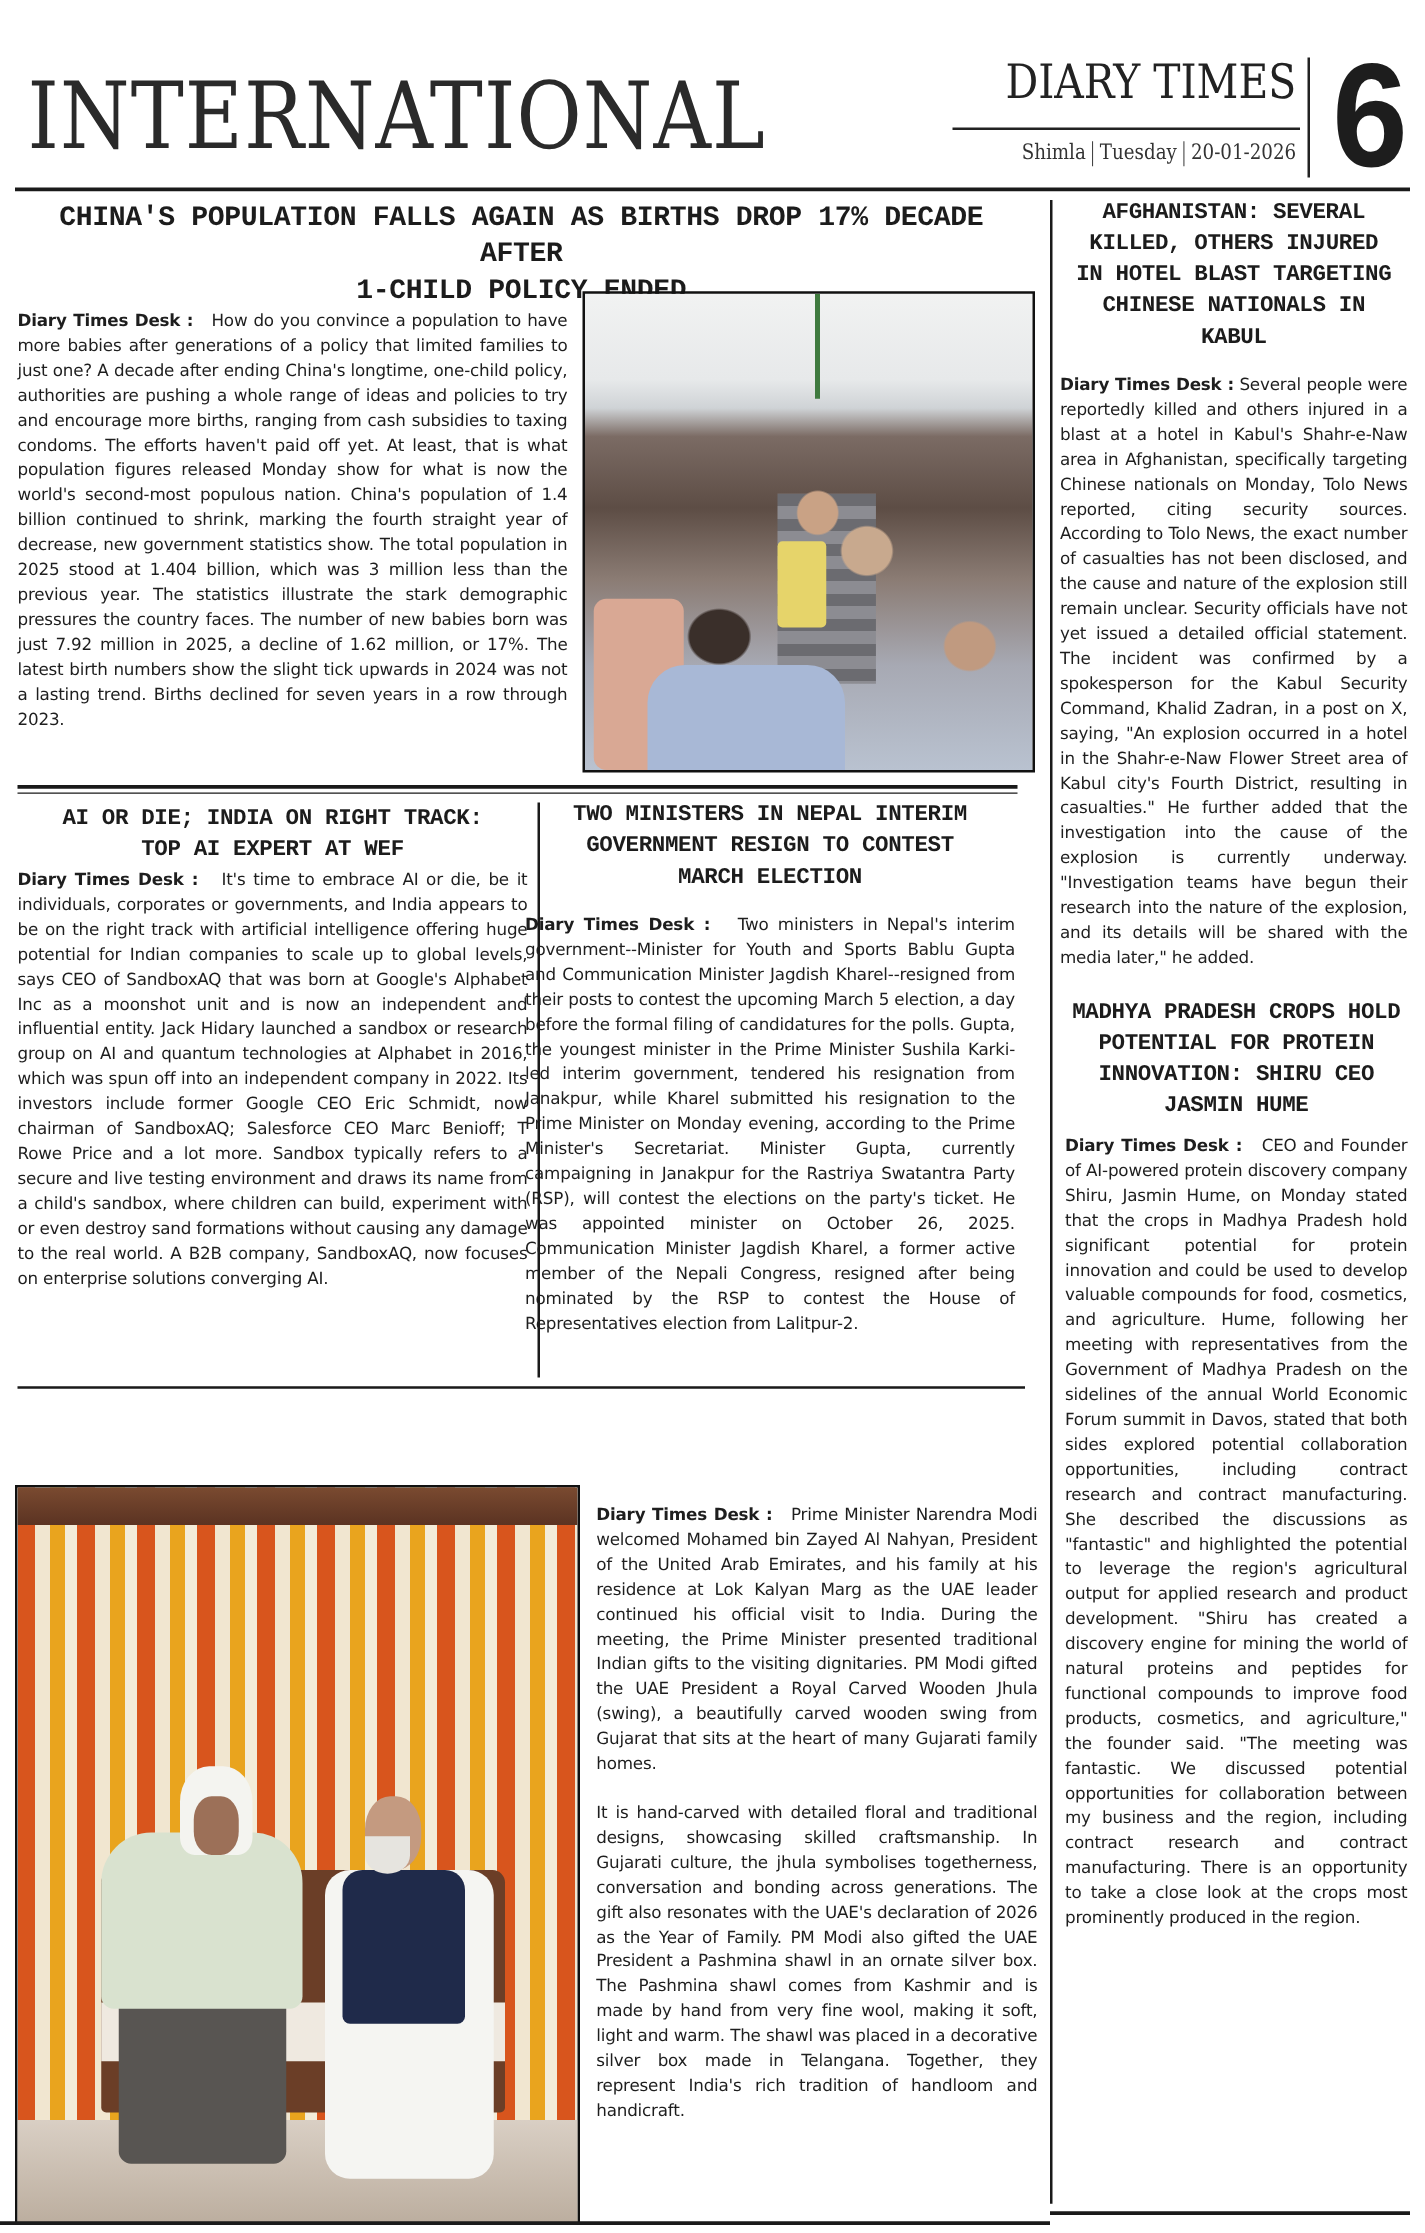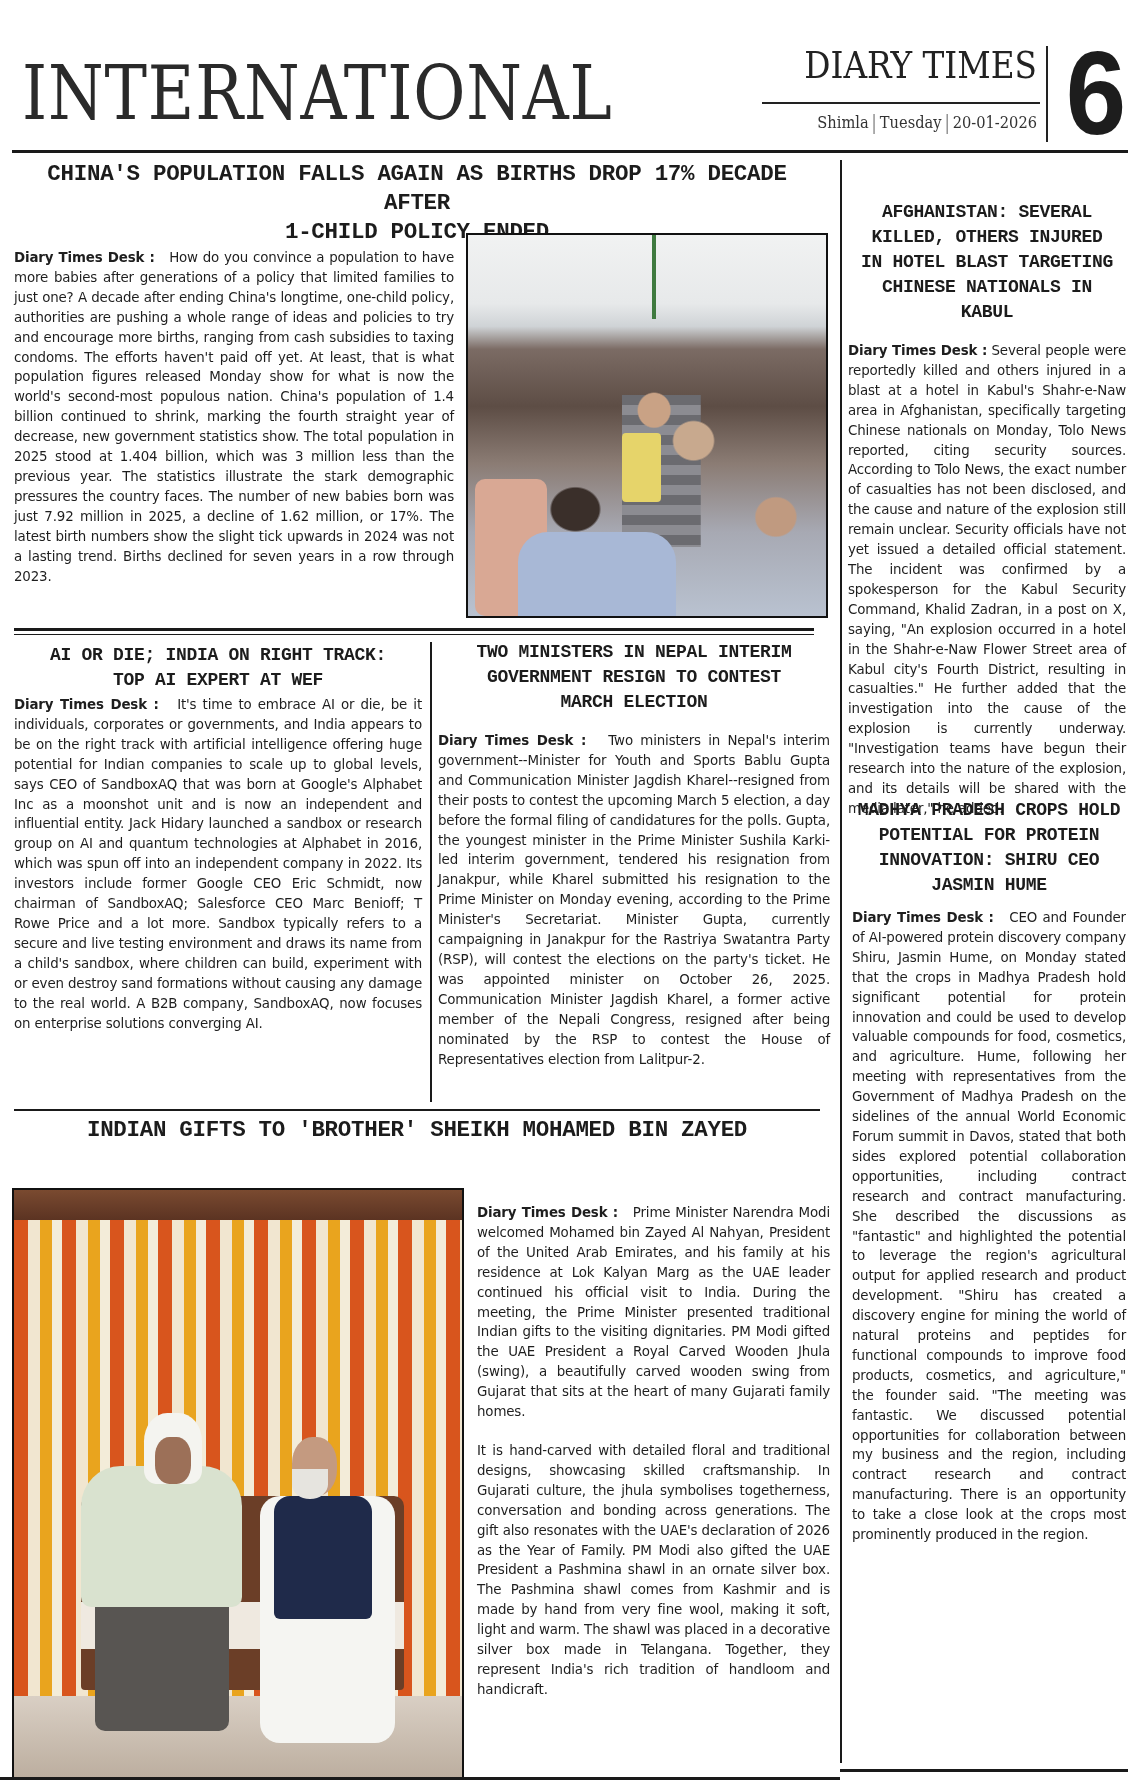--- a/index.html
+++ b/index.html
@@ -176,7 +176,7 @@
 <div class="abs rule-v" style="left:840px; top:160px; height:1603px;"></div>
 
 <div class="abs" style="left:848px; top:158px; width:278px;">
-  <div class="headline hl-mid" style="padding:0 10px;margin-top:42px;">AFGHANISTAN: SEVERAL KILLED, OTHERS INJURED IN HOTEL BLAST TARGETING CHINESE NATIONALS IN KABUL</div>
+  <div class="headline hl-mid" style="padding:0 10px;">AFGHANISTAN: SEVERAL KILLED, OTHERS INJURED IN HOTEL BLAST TARGETING CHINESE NATIONALS IN KABUL</div>
   <div class="body-text" style="margin-top:16px;">
     <span class="byline">Diary Times Desk :</span>
     <span>Several people were reportedly killed and others injured in a blast at a hotel in Kabul's Shahr-e-Naw area in Afghanistan, specifically targeting Chinese nationals on Monday, Tolo News reported, citing security sources. According to Tolo News, the exact number of casualties has not been disclosed, and the cause and nature of the explosion still remain unclear. Security officials have not yet issued a detailed official statement. The incident was confirmed by a spokesperson for the Kabul Security Command, Khalid Zadran, in a post on X, saying, "An explosion occurred in a hotel in the Shahr-e-Naw Flower Street area of Kabul city's Fourth District, resulting in casualties." He further added that the investigation into the cause of the explosion is currently underway. "Investigation teams have begun their research into the nature of the explosion, and its details will be shared with the media later," he added.</span>

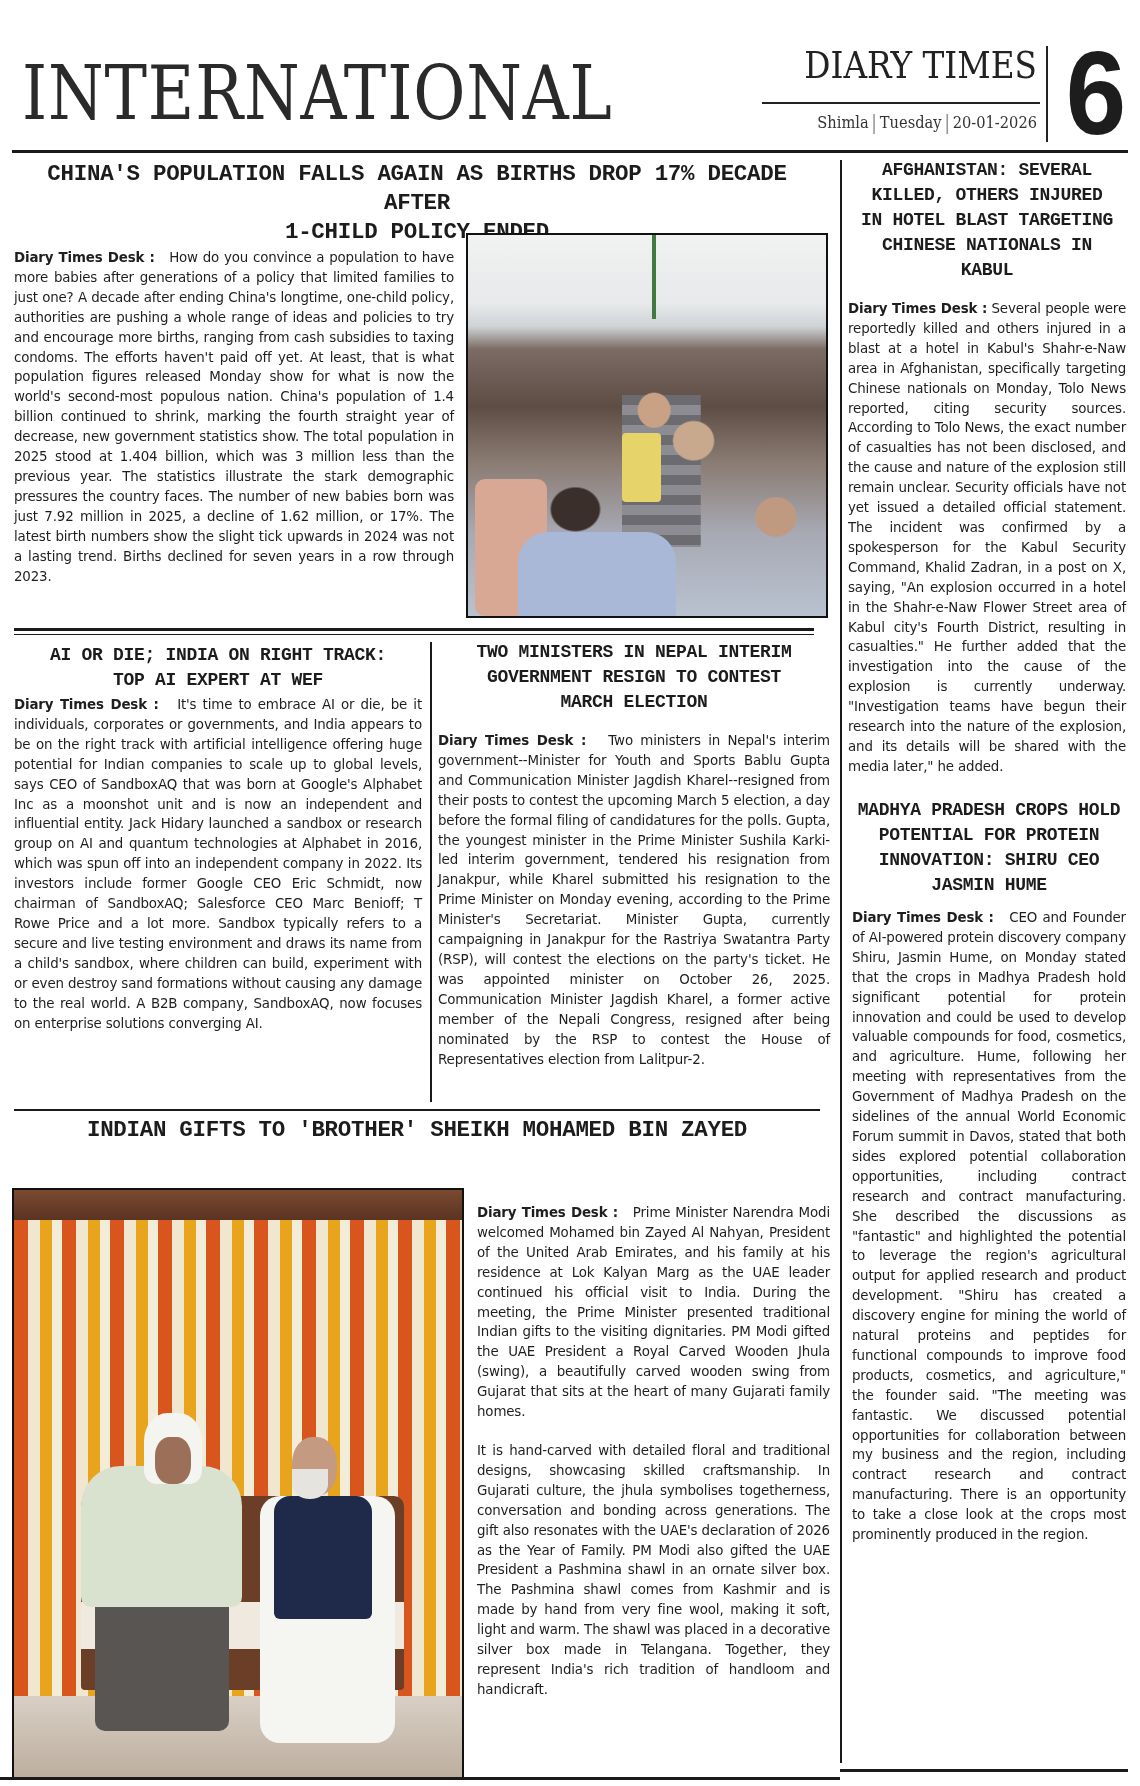--- a/index.html
+++ b/index.html
@@ -133,7 +133,7 @@
 
 <div class="abs rule-v" style="left:430px; top:642px; height:460px;"></div>
 
-<div class="abs" style="left:438px; top:640px; width:392px;">
+<div class="abs" style="left:420px; top:640px; width:392px;">
   <div class="headline hl-mid" style="padding:0 30px;">TWO MINISTERS IN NEPAL INTERIM GOVERNMENT RESIGN TO CONTEST MARCH ELECTION</div>
   <div class="body-text" style="margin-top:16px;">
     <span class="byline">Diary Times Desk :</span>&nbsp;&nbsp;

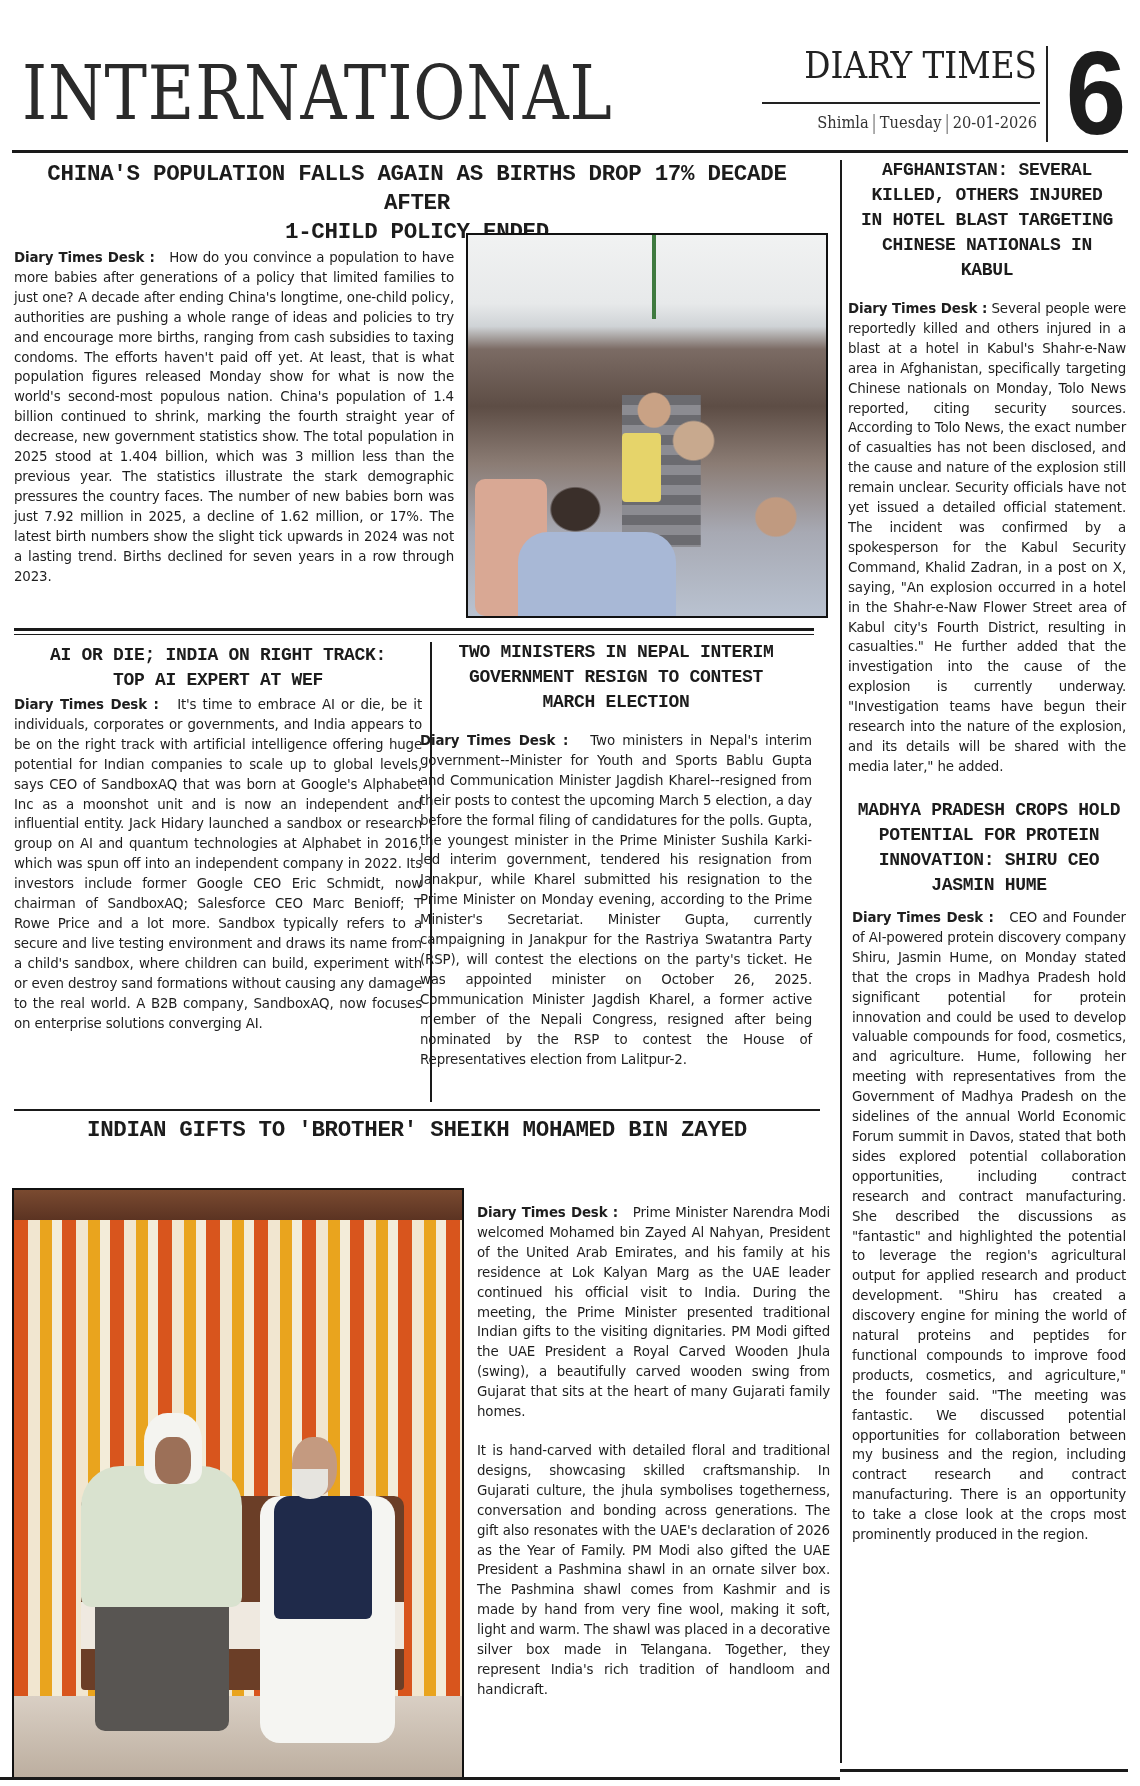--- a/index.html
+++ b/index.html
@@ -145,7 +145,6 @@
 
 <div class="abs" style="left:14px; top:1116px; width:806px;">
   <div class="headline hl-main">
-    <div>INDIAN GIFTS TO 'BROTHER' SHEIKH MOHAMED BIN ZAYED</div>
   </div>
 </div>
 <div class="abs photo jhula" style="left:12px; top:1188px; width:452px; height:592px;" title="Two leaders seated on a carved wooden swing in front of marigold garlands">

